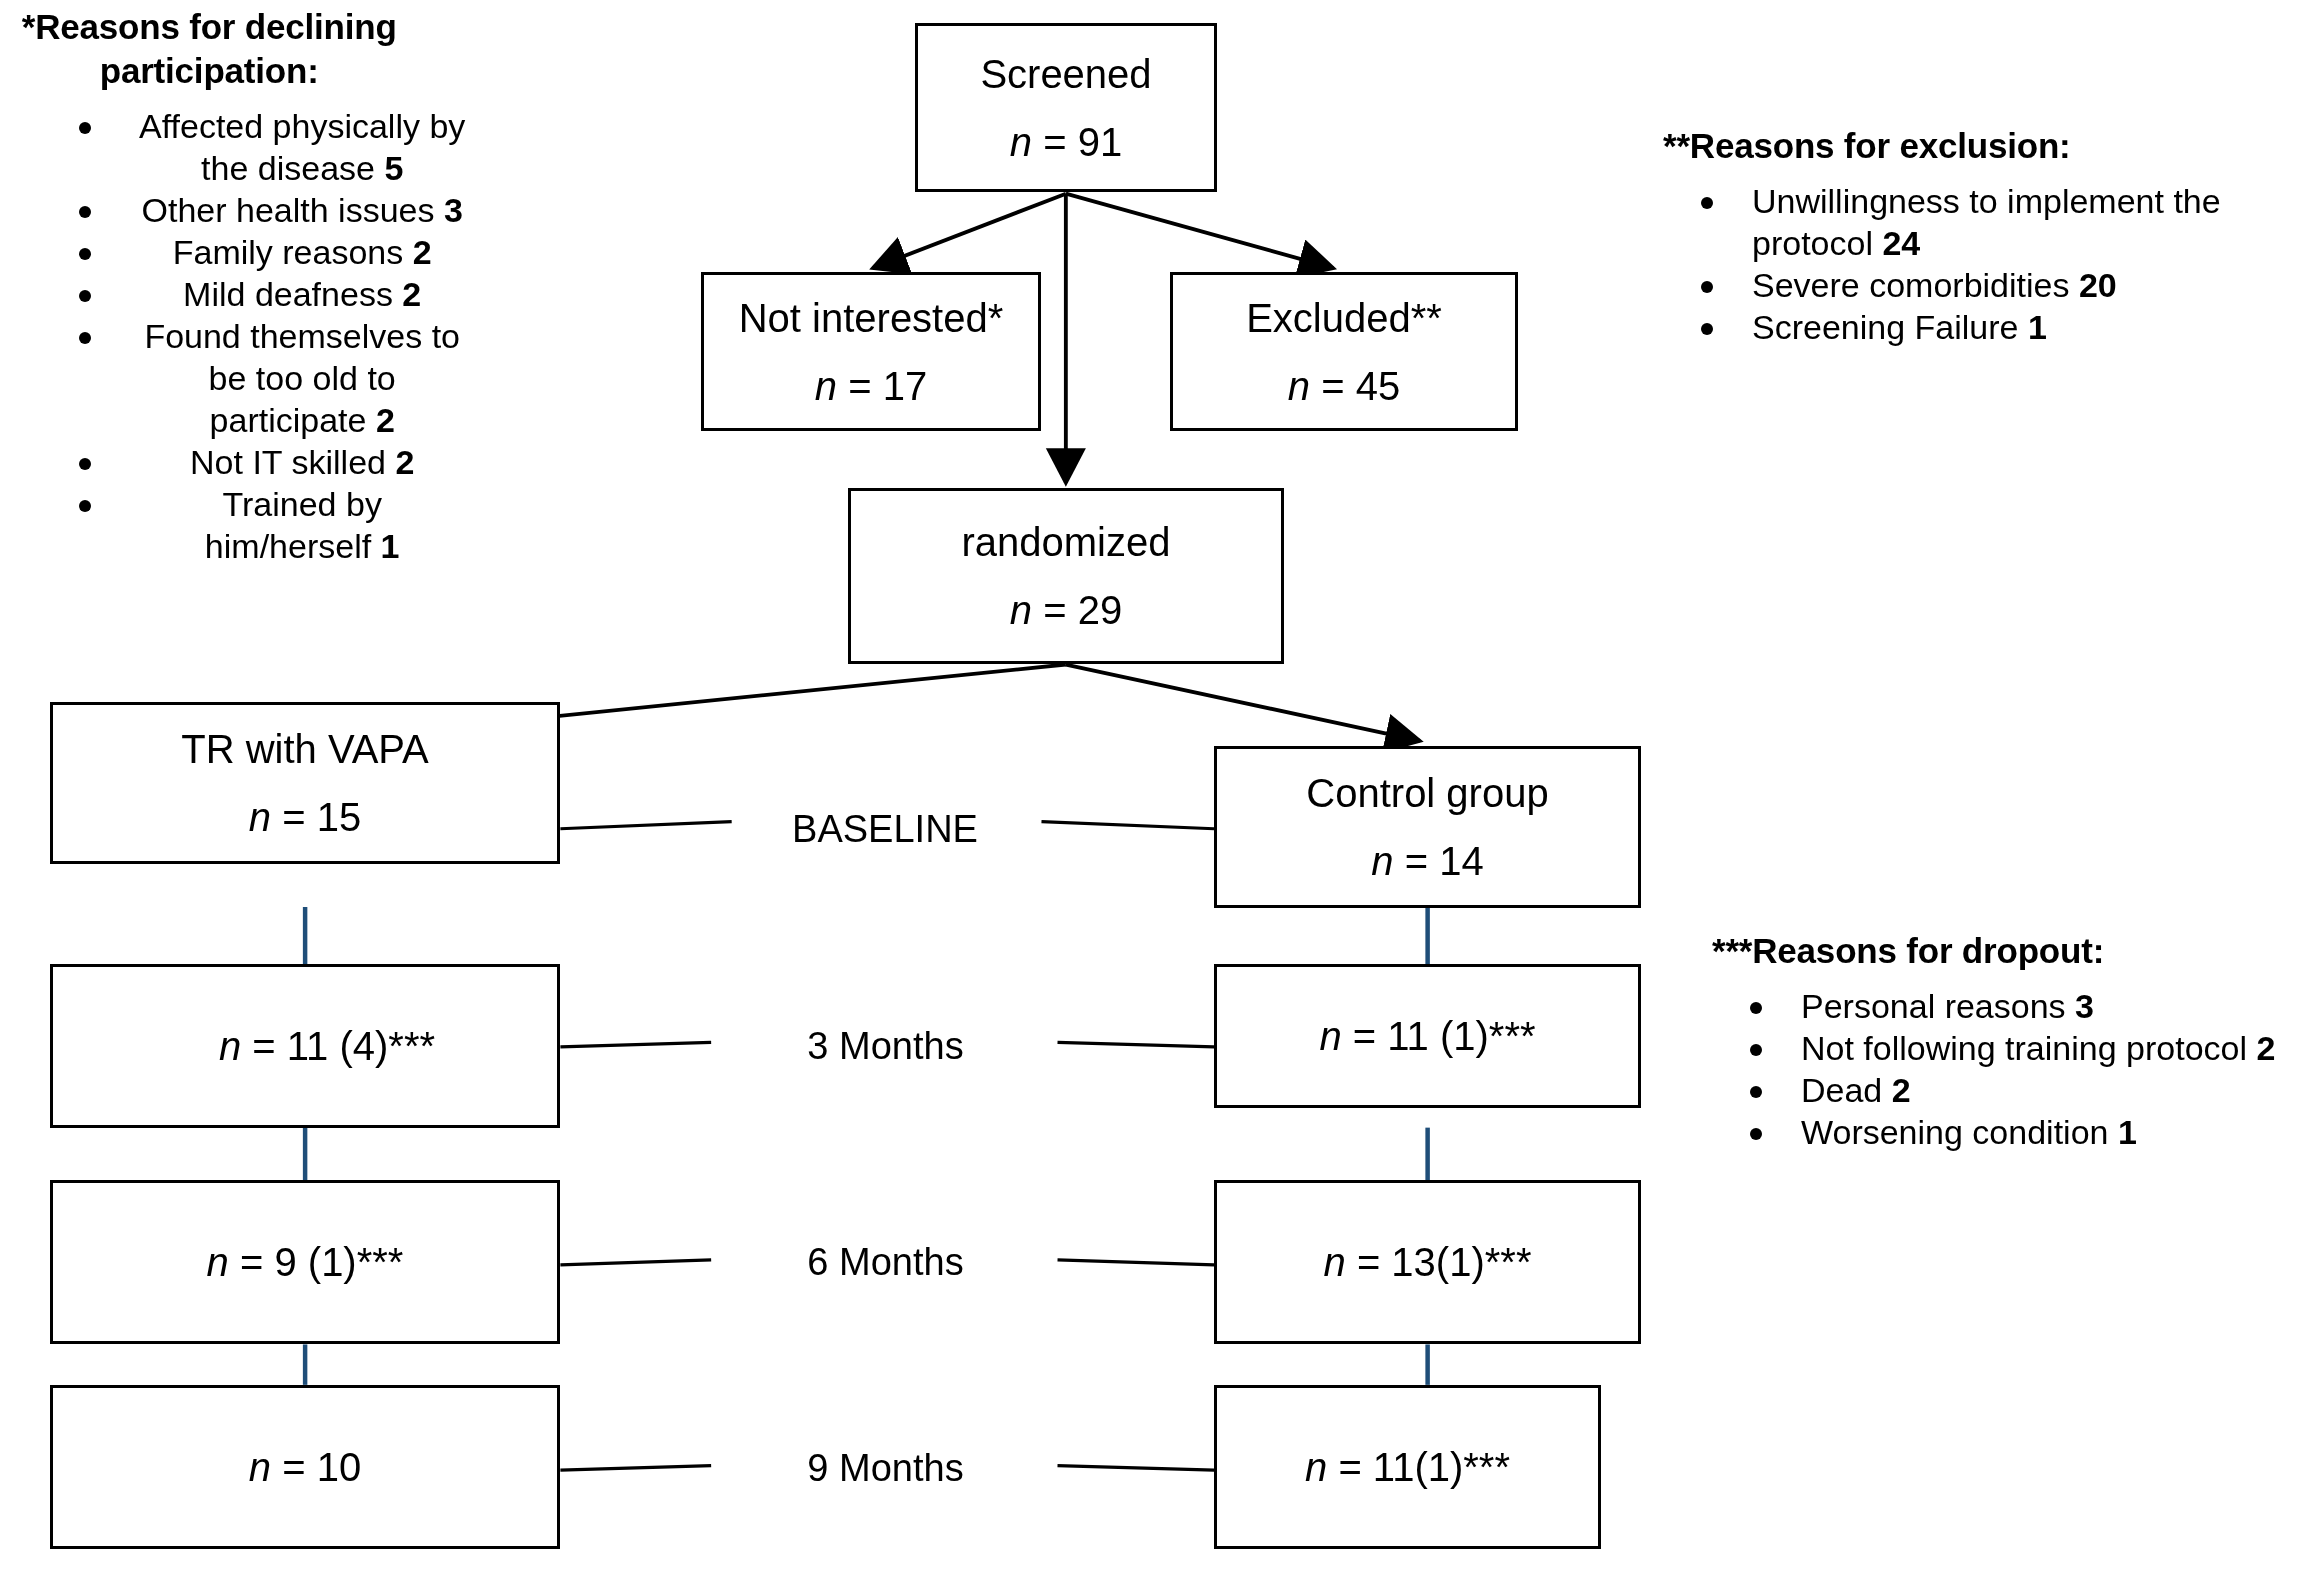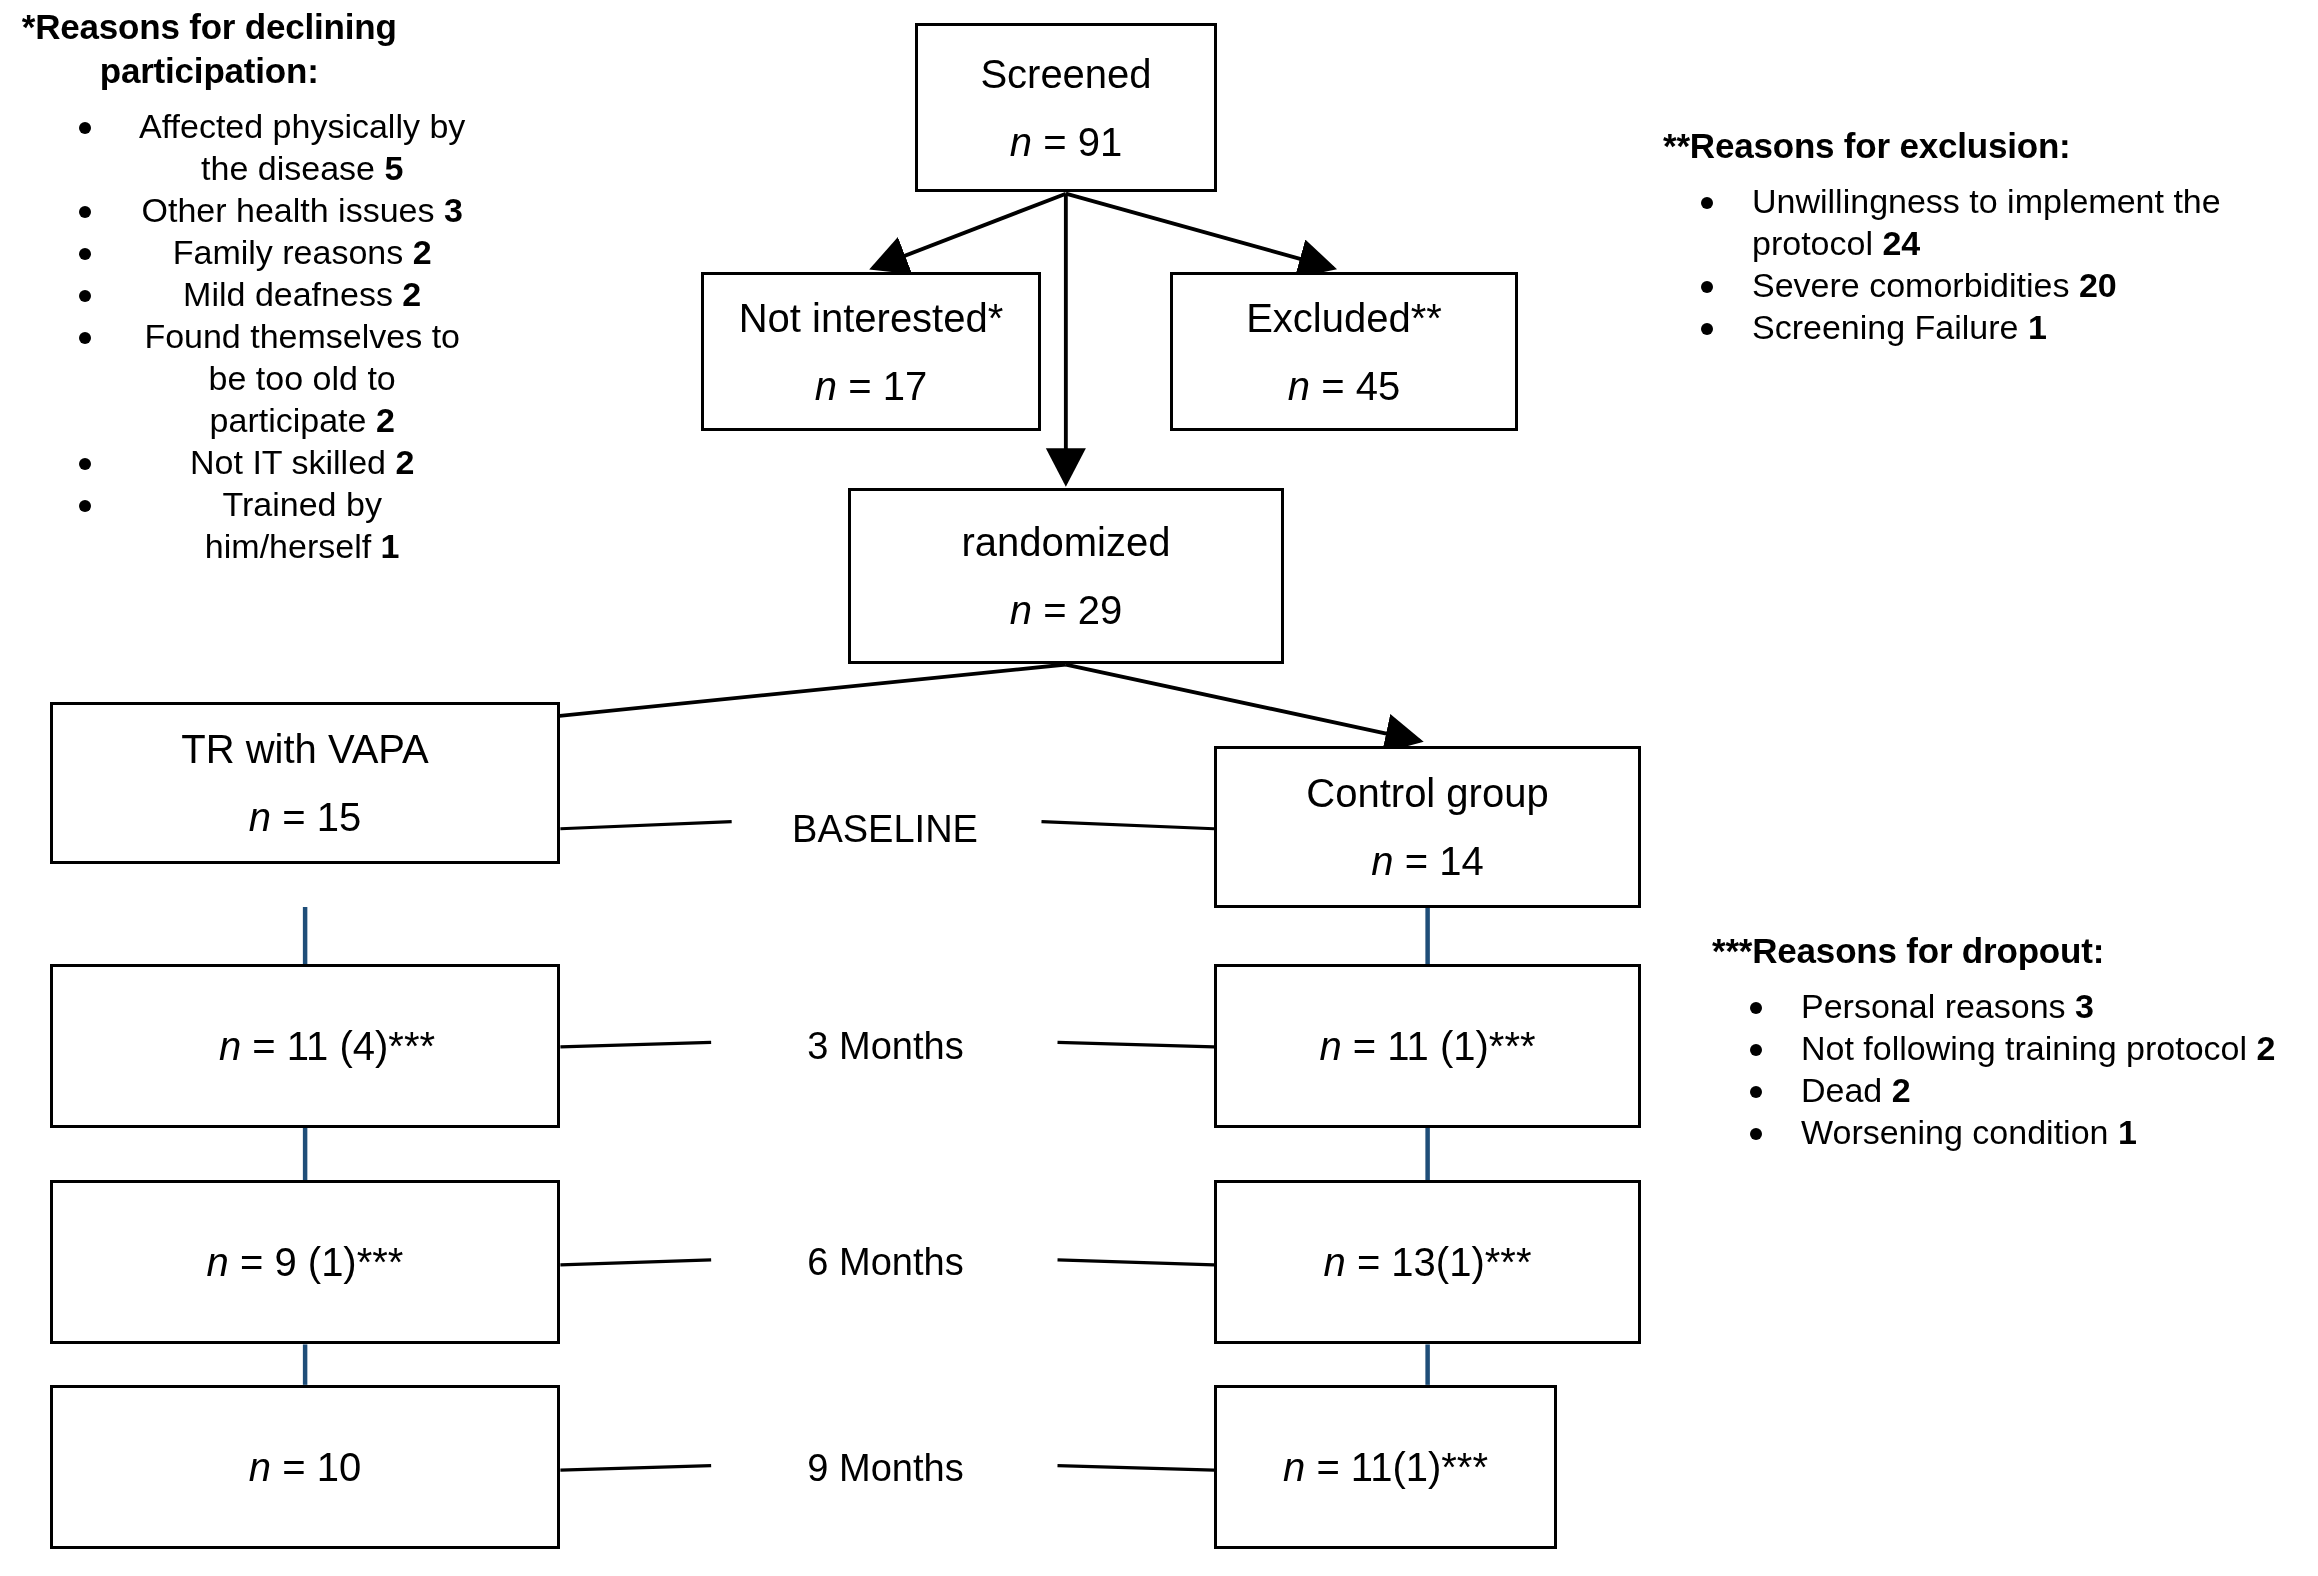--- a/index.html
+++ b/index.html
@@ -77,7 +77,7 @@
   #n-arm-tr{left:50px;top:702px;width:510px;height:162px;}
   #n-arm-ctl{left:1214px;top:746px;width:427px;height:162px;}
   #n-tr-3{left:50px;top:964px;width:510px;height:164px;padding-left:44px;}
-  #n-ctl-3{left:1214px;top:964px;width:427px;height:164px;}
+  #n-ctl-3{left:1214px;top:964px;width:427px;height:144px;}
   #n-tr-6{left:50px;top:1180px;width:510px;height:164px;}
   #n-ctl-6{left:1214px;top:1180px;width:427px;height:164px;}
   #n-tr-9{left:50px;top:1385px;width:510px;height:164px;}

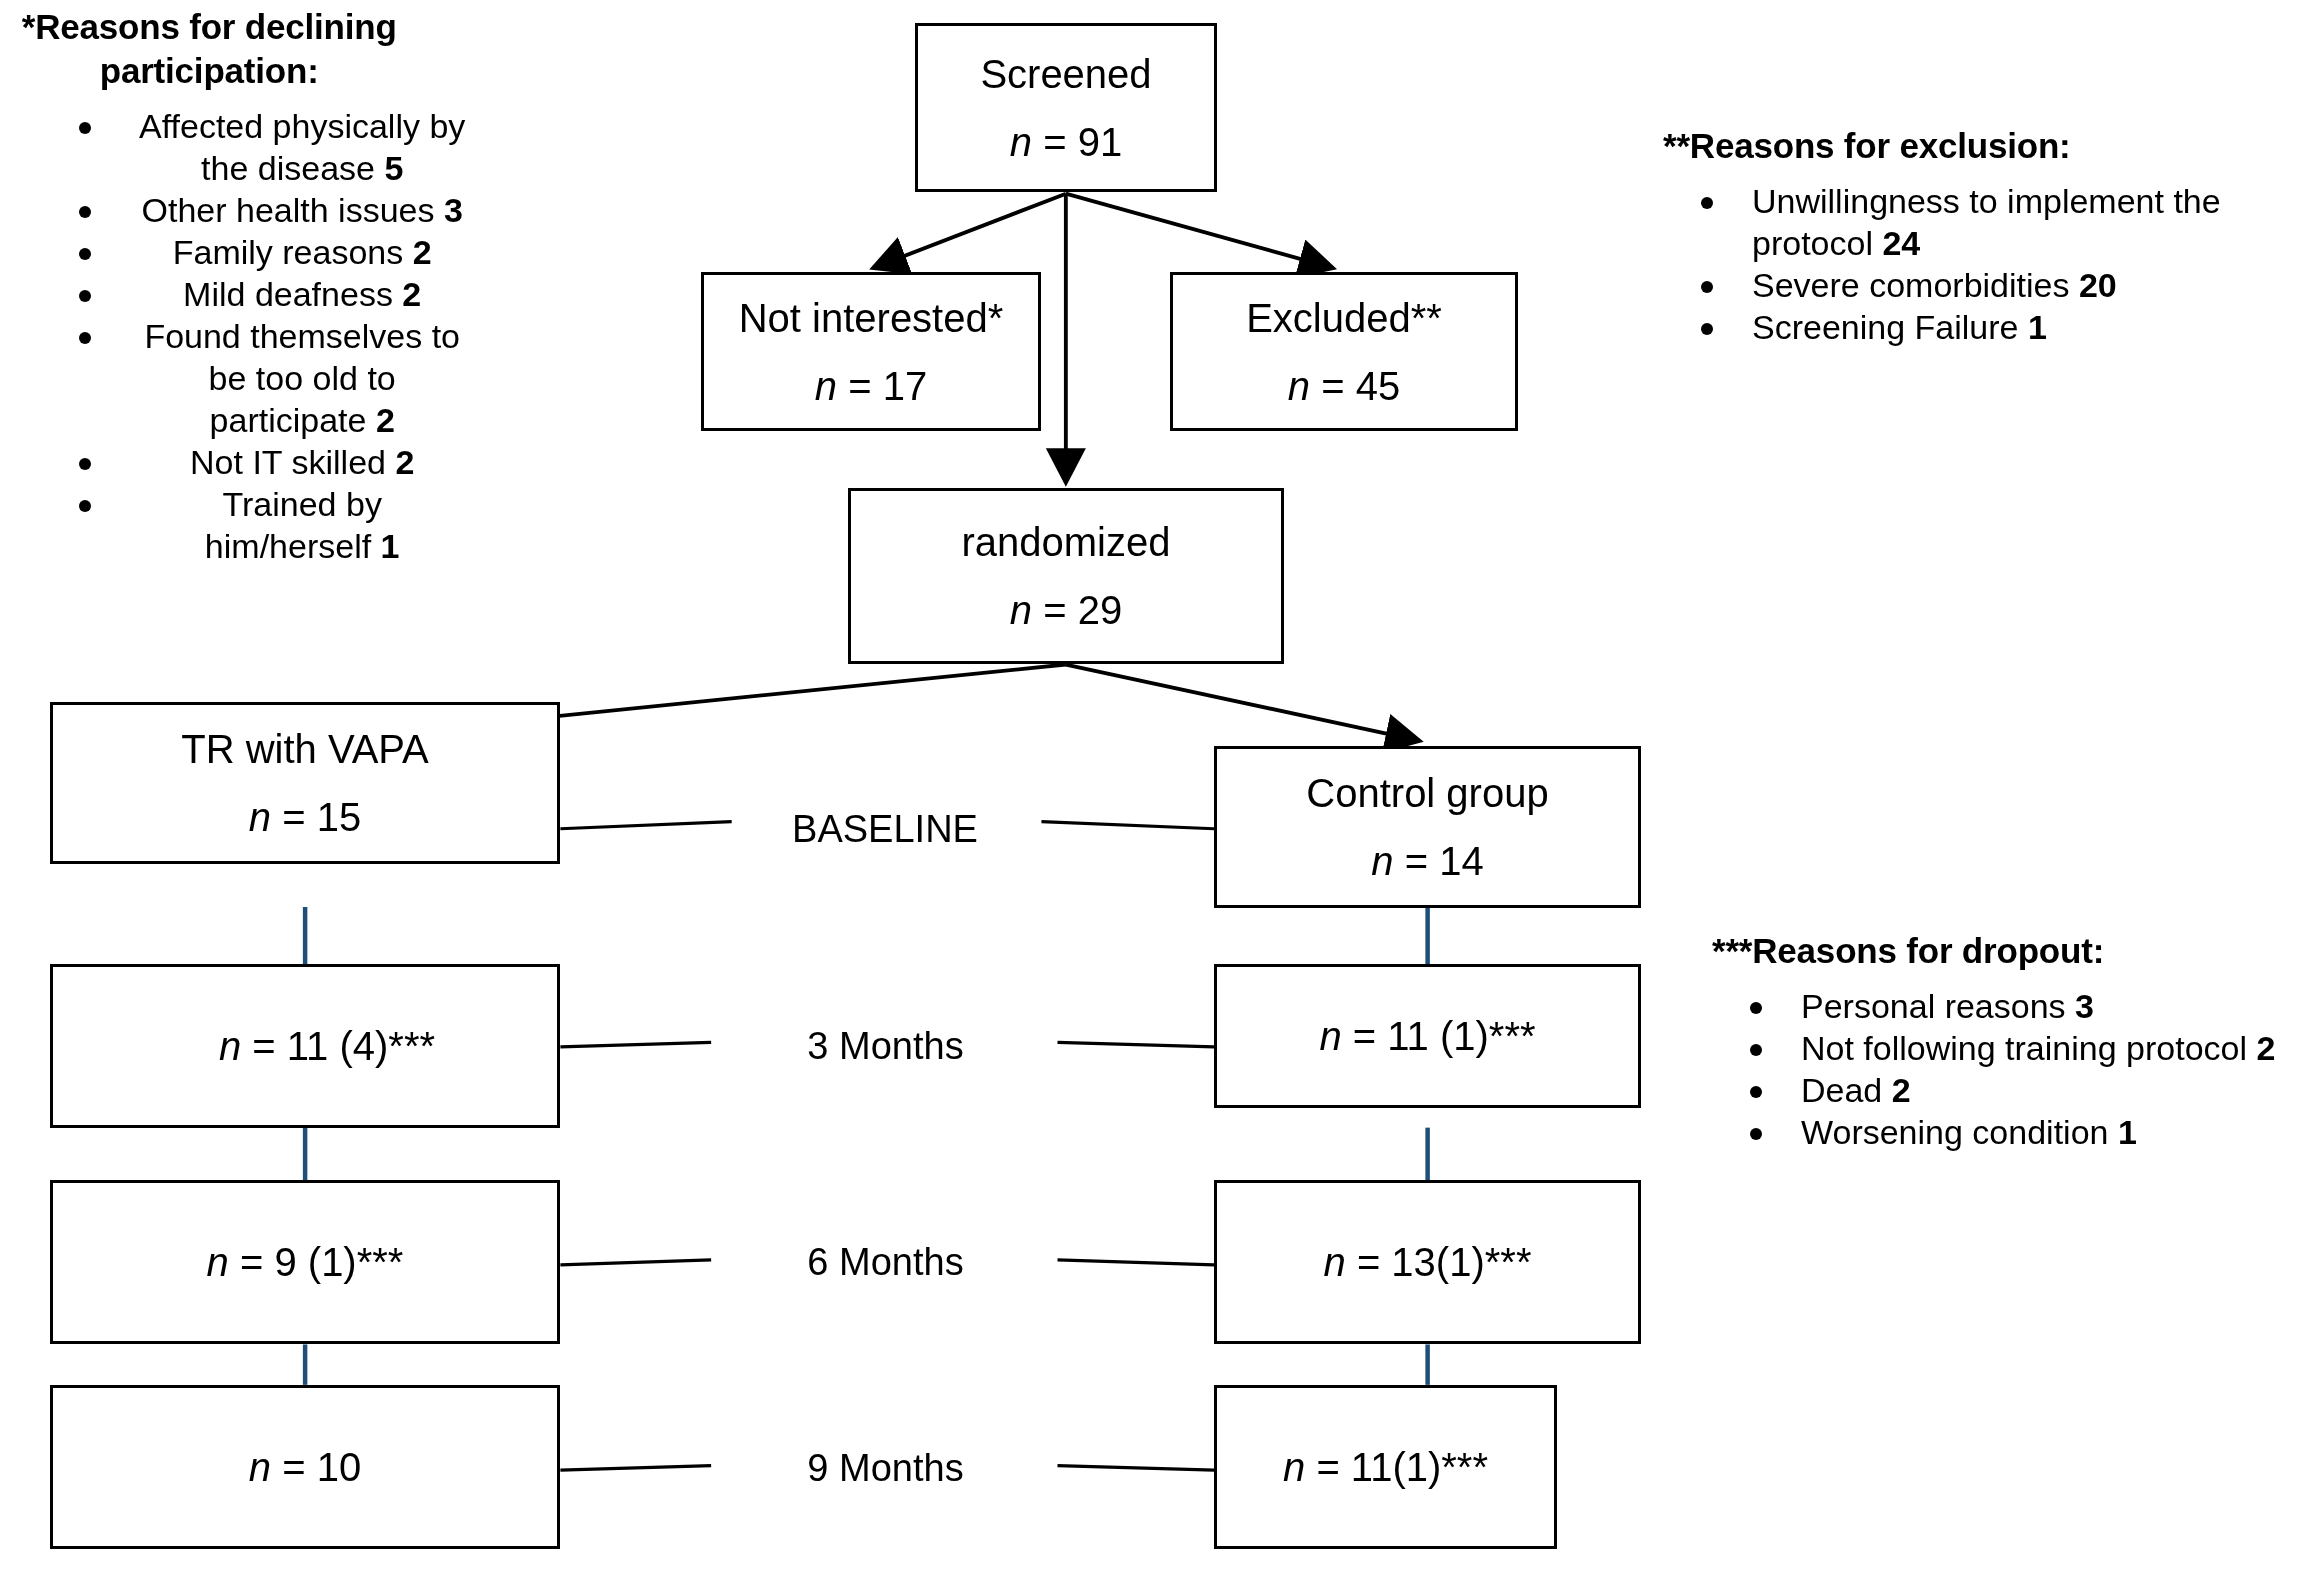--- a/index.html
+++ b/index.html
@@ -81,7 +81,7 @@
   #n-tr-6{left:50px;top:1180px;width:510px;height:164px;}
   #n-ctl-6{left:1214px;top:1180px;width:427px;height:164px;}
   #n-tr-9{left:50px;top:1385px;width:510px;height:164px;}
-  #n-ctl-9{left:1214px;top:1385px;width:343px;height:164px;}
+  #n-ctl-9{left:1214px;top:1385px;width:387px;height:164px;}
 
   
   .tp-label{

